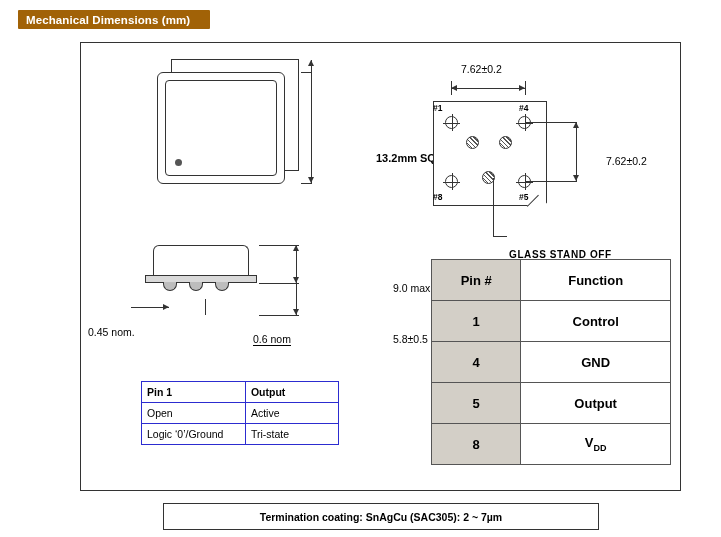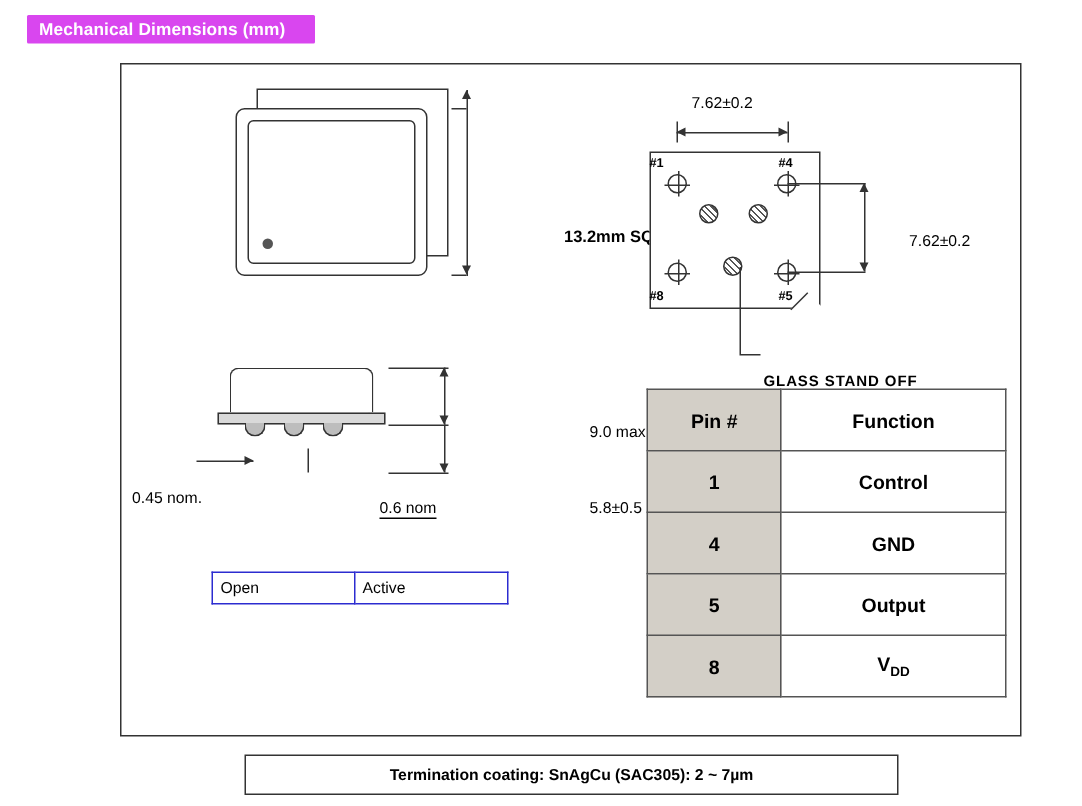--- a/index.html
+++ b/index.html
@@ -22,7 +22,7 @@
     top: 10px;
     width: 192px;
     height: 19px;
-    background: #d946ef;
+    background: #a16207;
     border-radius: 1px;
     display: flex;
     align-items: center;

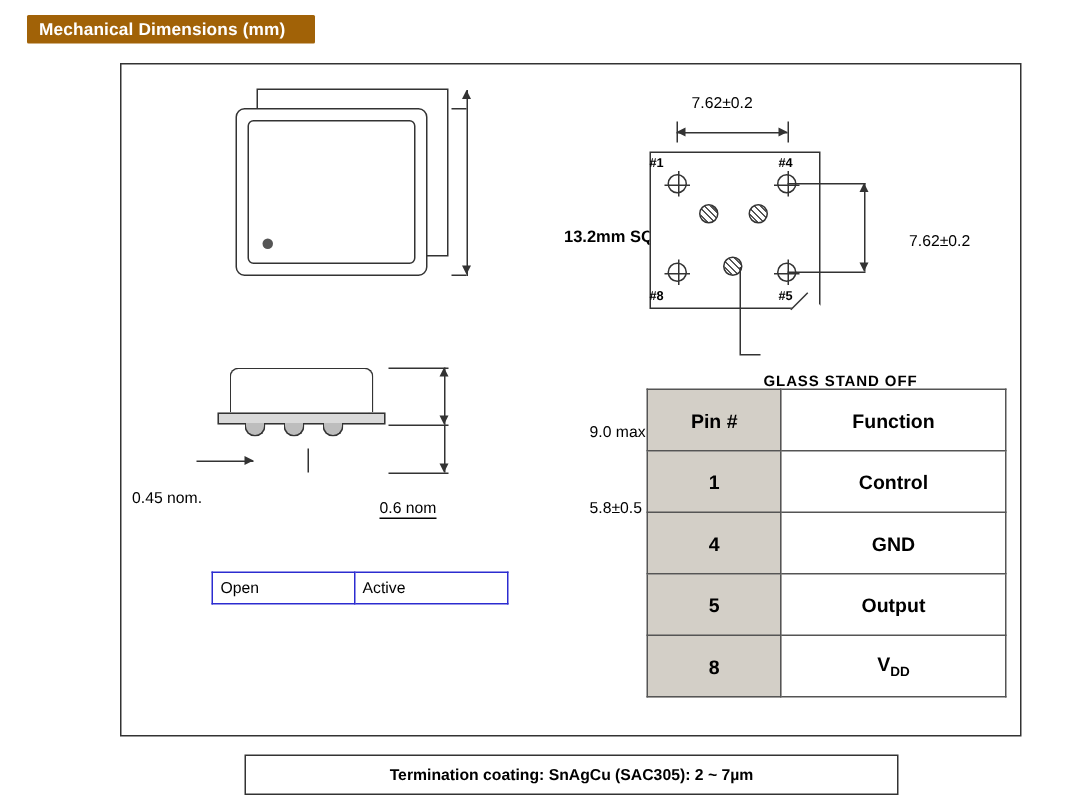--- a/index.html
+++ b/index.html
@@ -426,6 +426,10 @@
 
   <table class="tbl-pin1">
     <tbody>
+        <tr>
+      <th class="c1">Pin 1</th>
+      <th class="c2">Output</th>
+    </tr>
     <tr>
       <td>Open</td>
       <td>Active</td>

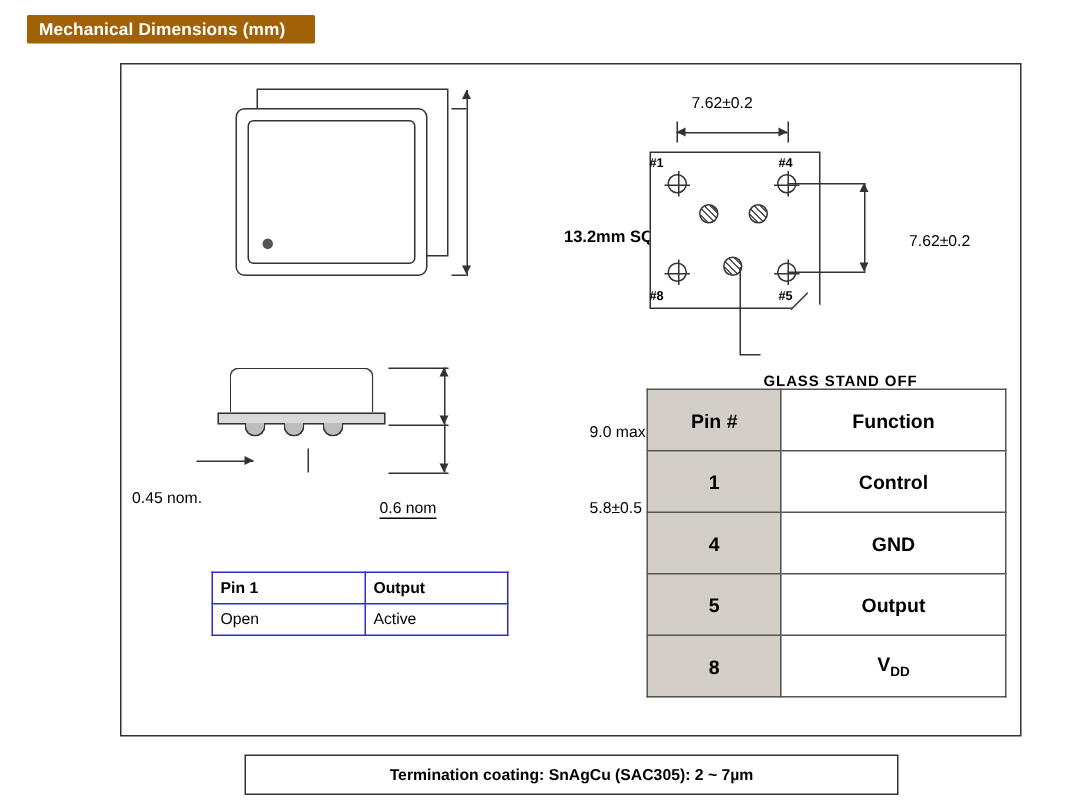--- a/index.html
+++ b/index.html
@@ -433,6 +433,10 @@
     <tr>
       <td>Open</td>
       <td>Active</td>
+    </tr>
+    <tr>
+      <td>Logic ‘0’/Ground</td>
+      <td>Tri-state</td>
     </tr>
   </tbody>
     </table>

